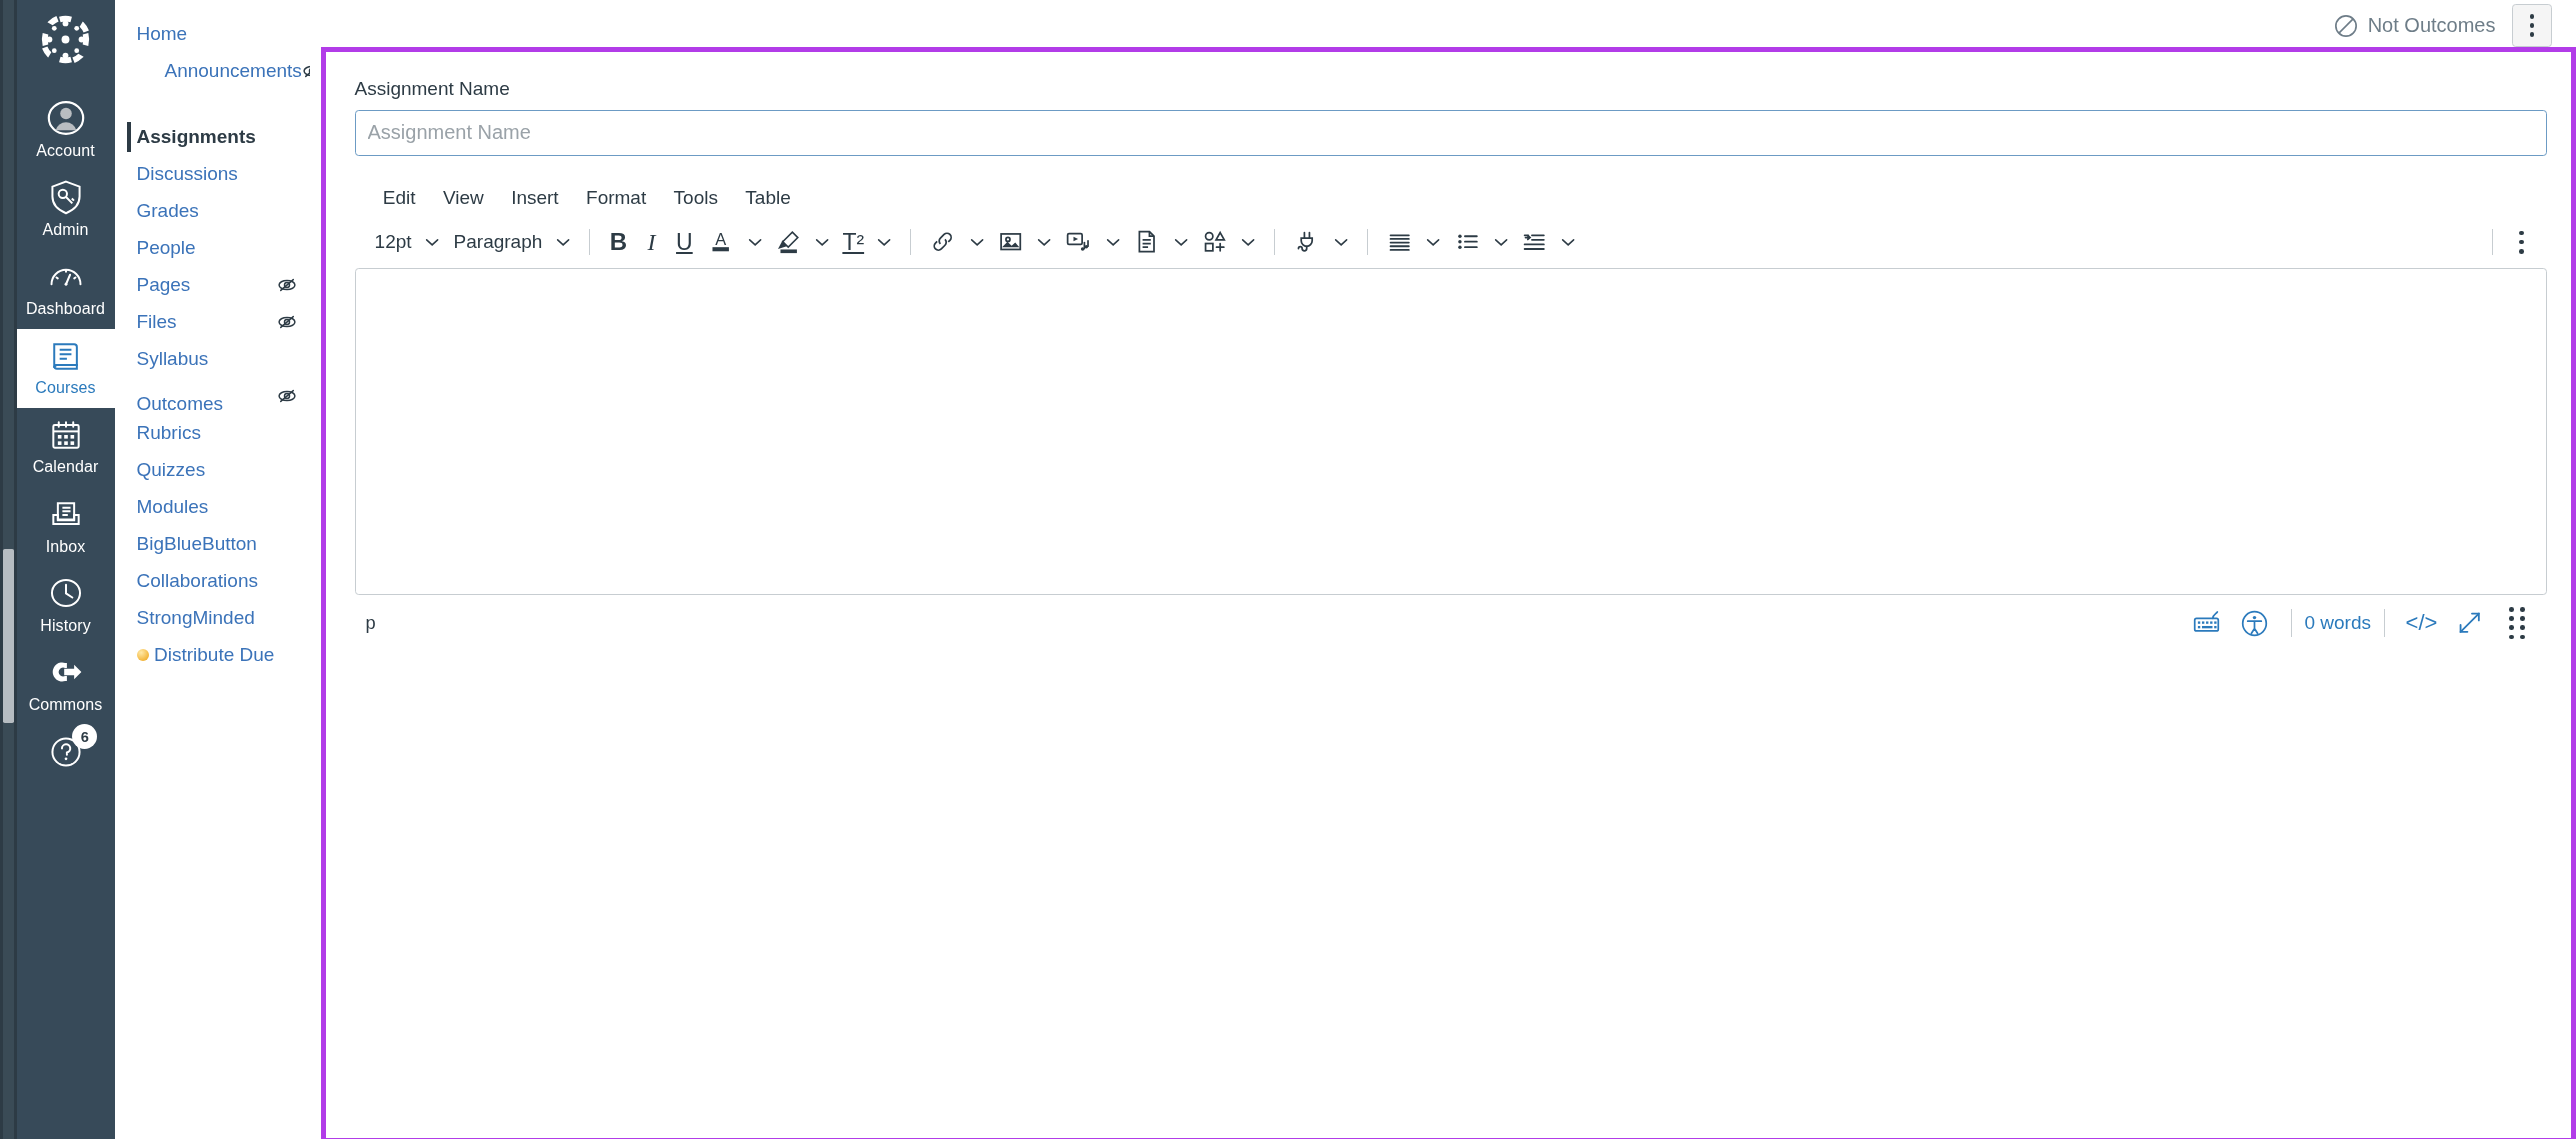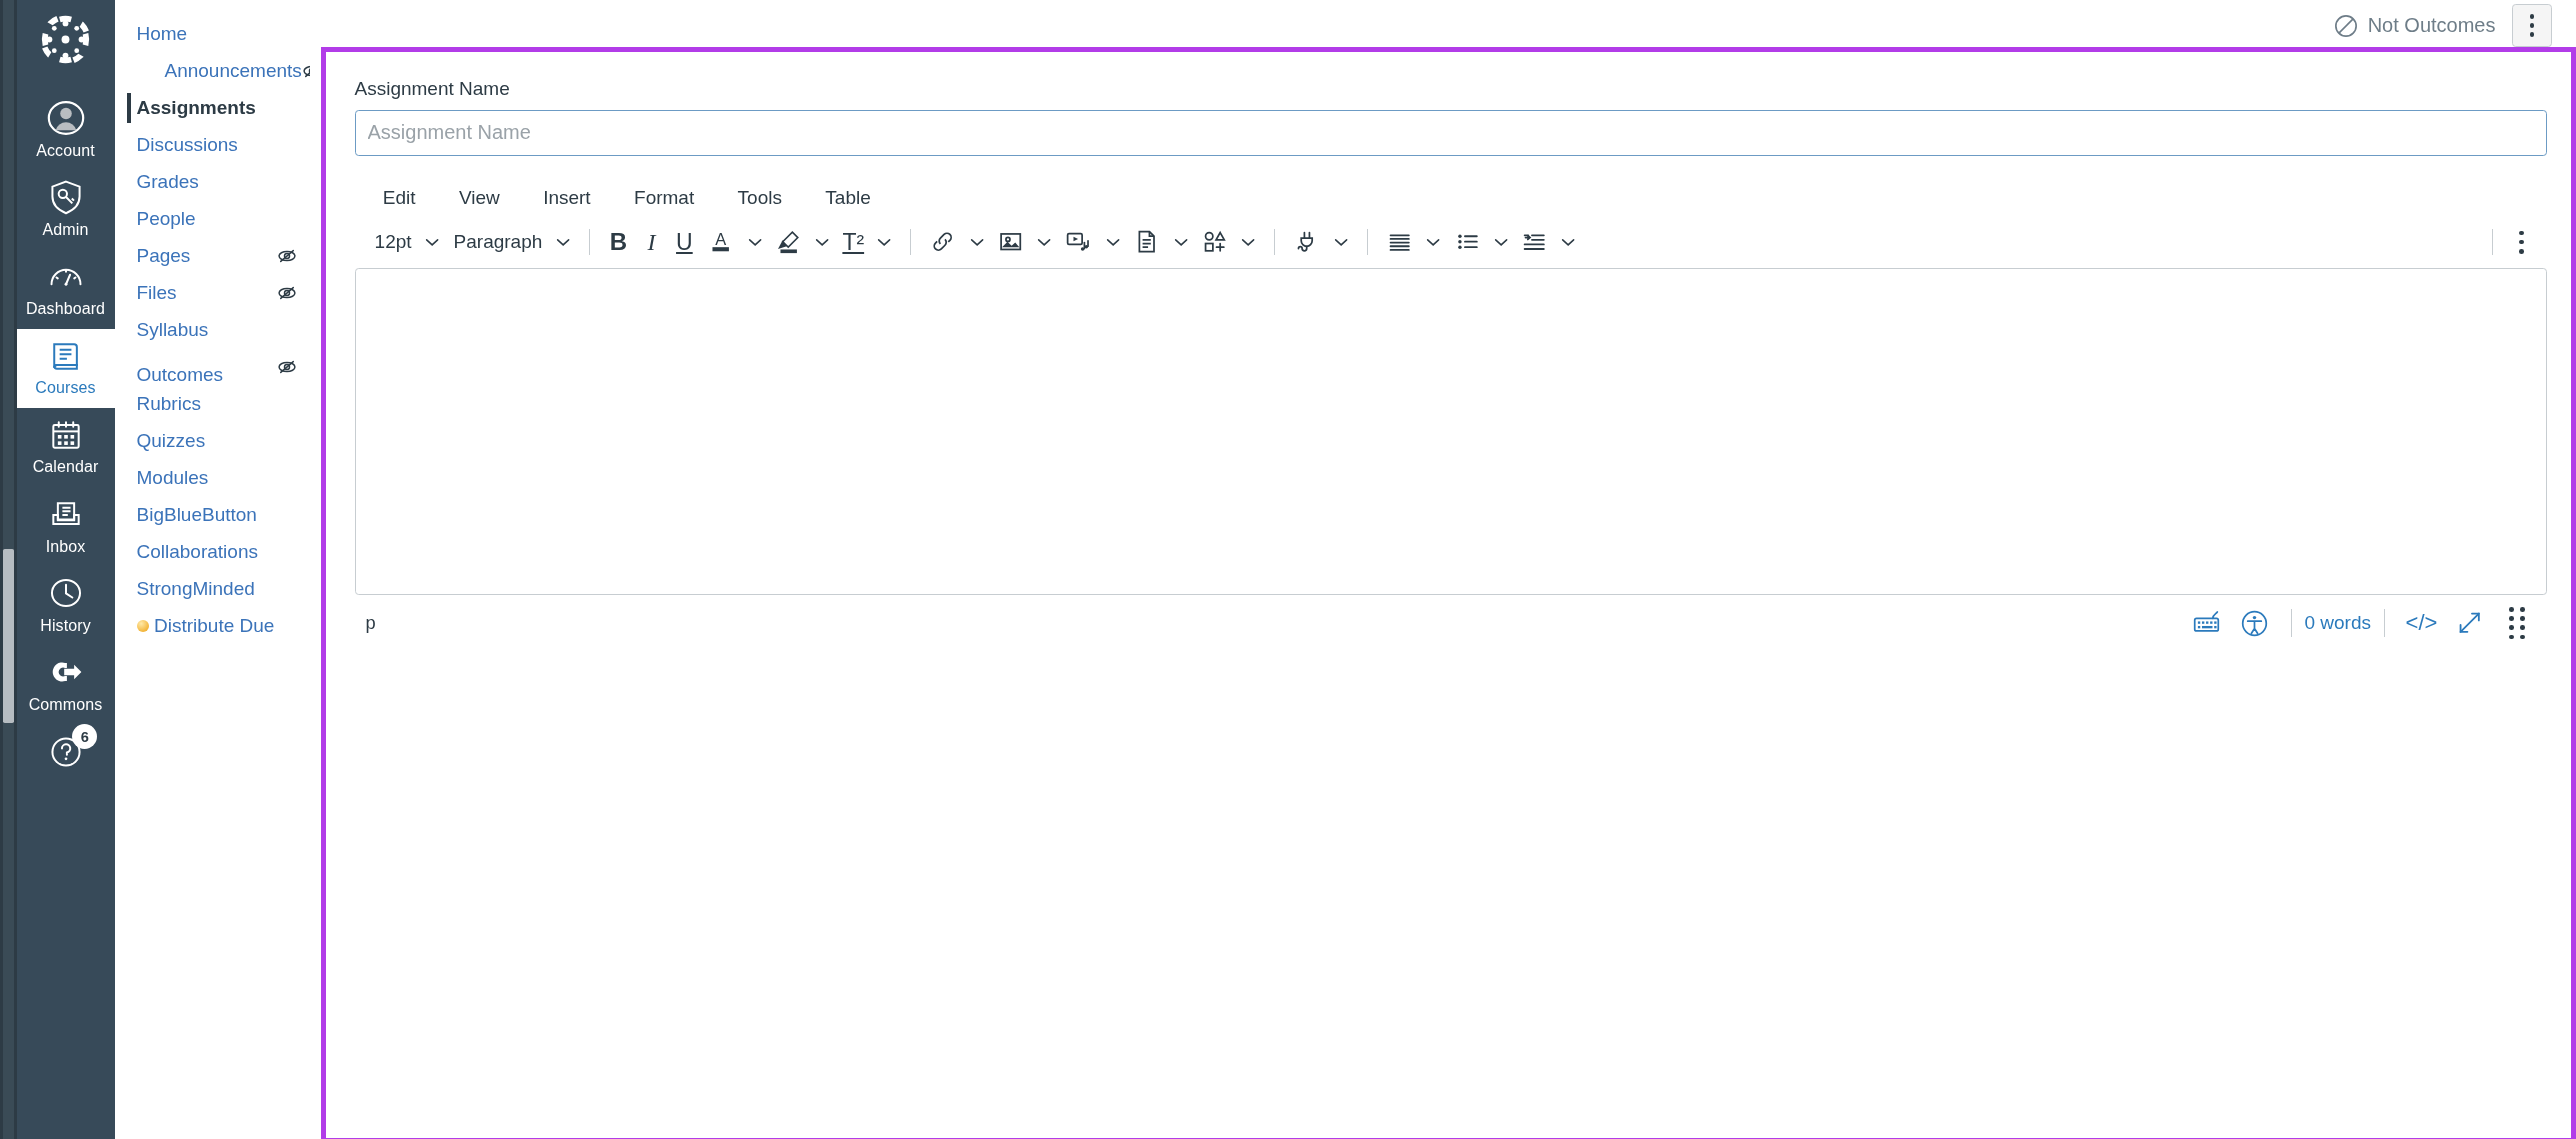--- a/index.html
+++ b/index.html
@@ -79,7 +79,7 @@
     cursor: pointer;
   }
   .cnav-item .cnav-label { white-space: nowrap; }
-  .cnav-item.active { color: #2D3B45; font-weight: 700; }
+  .cnav-item.active { color: #2D3B45; font-weight: 700; margin-top: 29px; }
   .cnav-item.active::before {
     content: ""; position: absolute;
     left: 12.8px; top: 3.7px; bottom: 3.7px;

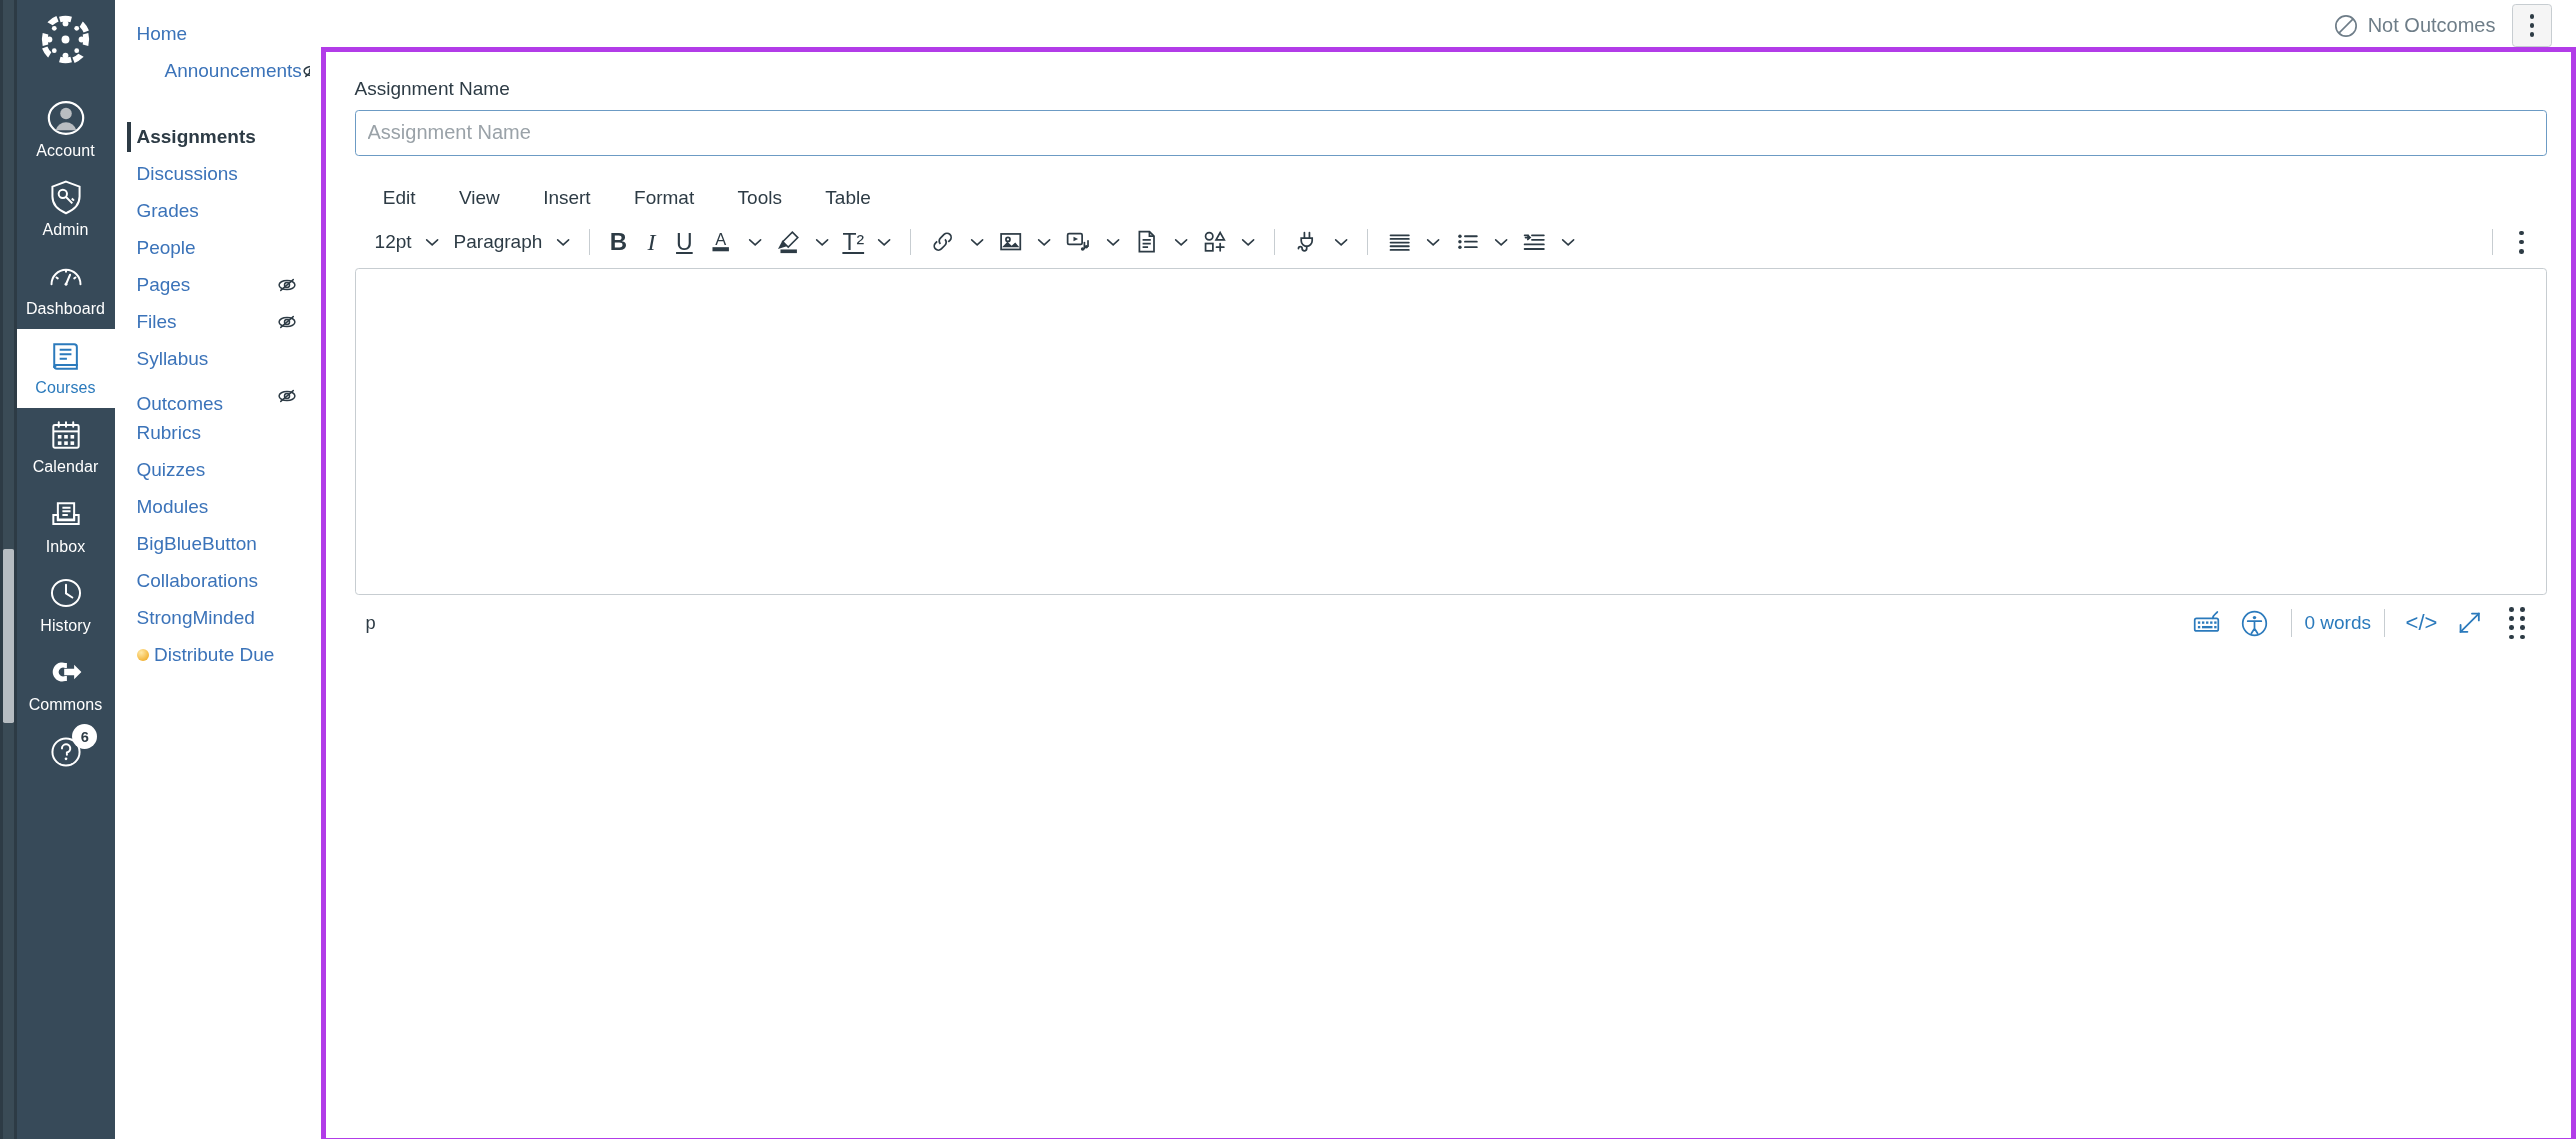--- a/index.html
+++ b/index.html
@@ -157,7 +157,7 @@
   #rce { margin-top: 24px; }
   #rce-menubar {
     display: flex; align-items: center;
-    gap: 16px;
+    gap: 0px;
     height: 37px;
     padding-left: 14.6px;
   }

